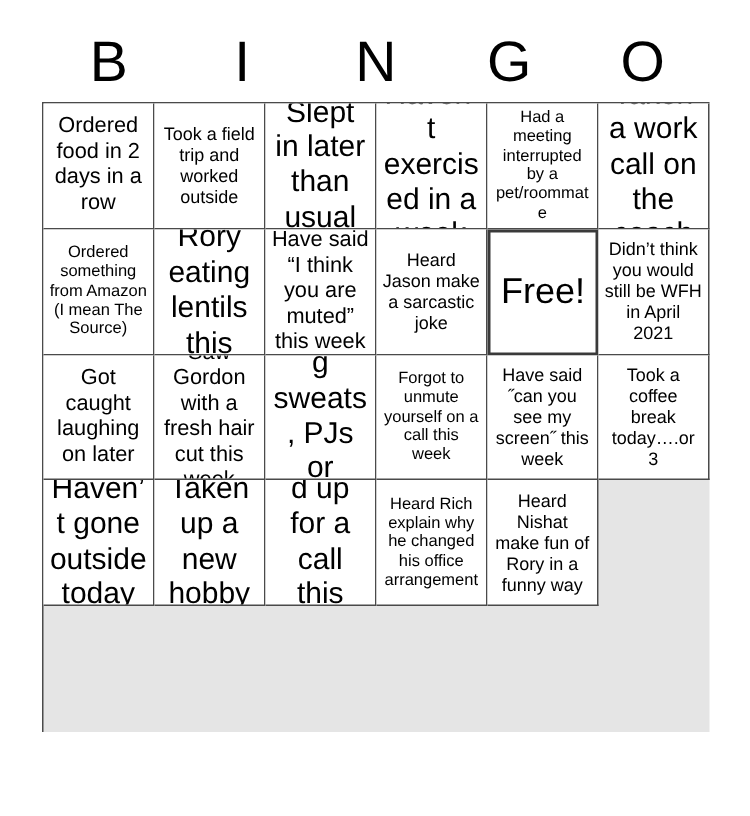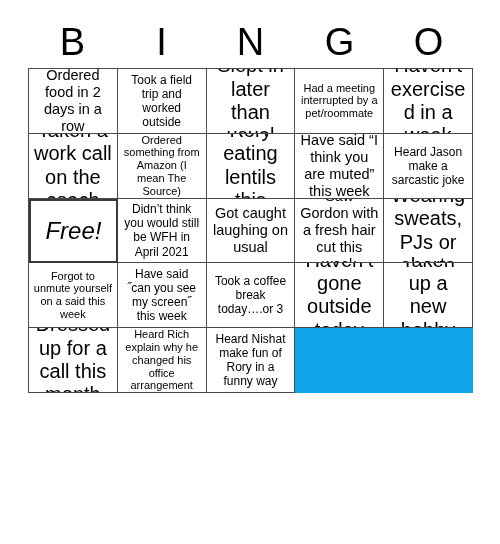--- a/index.html
+++ b/index.html
@@ -49,14 +49,14 @@
     left: 28px;
     top: 68px;
     width: 445px;
-    height: 325px;
+    height: 420px;
     display: grid;
-    grid-template-columns: repeat(5, 1fr);
+    grid-template-columns: repeat(6, 1fr);
     grid-template-rows: repeat(5, 1fr);
     box-sizing: border-box;
     border-top: 1px solid #4a4a4a;
     border-left: 1px solid #4a4a4a;
-    background: #0ea5e9;
+    background: #e5e5e5;
   }
 
   .cell {

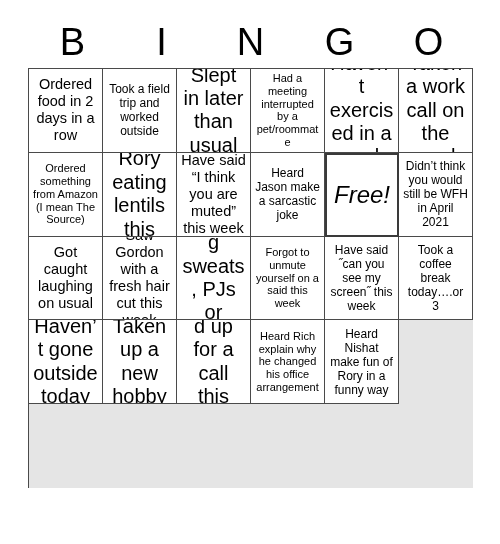--- a/index.html
+++ b/index.html
@@ -120,10 +120,10 @@
         <span class="txt fs-lg">Slept in later than usual</span>
       </div>
       <div class="cell">
-        <span class="txt fs-xs">Had a meeting interrupted by a pet/roommate</span>
+        <span class="txt fs-lg">Haven’t exercised in a week</span>
       </div>
       <div class="cell">
-        <span class="txt fs-lg">Haven’t exercised in a week</span>
+        <span class="txt fs-xs">Had a meeting interrupted by a pet/roommate</span>
       </div>
       <div class="cell">
         <span class="txt fs-lg">Taken a work call on the coach</span>

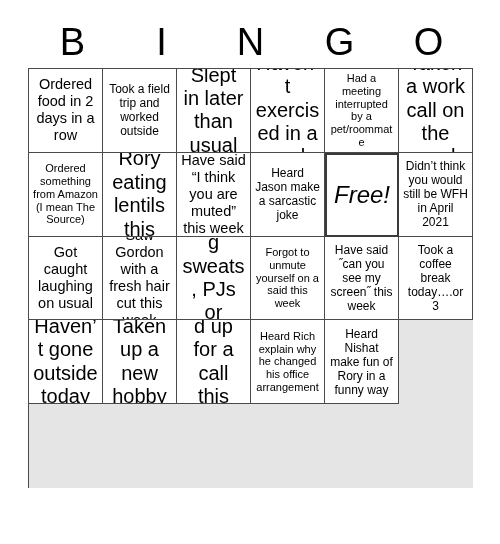--- a/index.html
+++ b/index.html
@@ -93,7 +93,6 @@
     border-bottom: 2px solid #3a3a3a;
     border-top: 2px solid #3a3a3a;
     border-left: 2px solid #3a3a3a;
-    font-style: italic;
   }
 </style>
 </head>

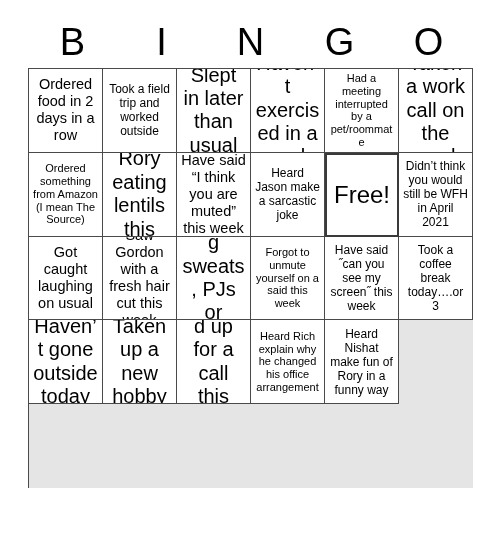--- a/index.html
+++ b/index.html
@@ -146,7 +146,7 @@
         <span class="txt fs-sm">Didn’t think you would still be WFH in April 2021</span>
       </div>
       <div class="cell">
-        <span class="txt fs-md">Got caught laughing on usual</span>
+        <span class="txt fs-md">Got caught laughing on later</span>
       </div>
       <div class="cell">
         <span class="txt fs-md">Saw Gordon with a fresh hair cut this week</span>

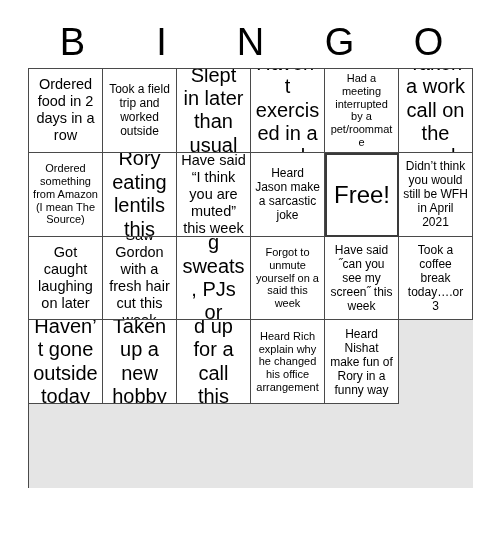--- a/index.html
+++ b/index.html
@@ -155,7 +155,7 @@
         <span class="txt fs-lg">Wearing sweats, PJs or shorts</span>
       </div>
       <div class="cell">
-        <span class="txt fs-xs">Forgot to unmute yourself on a said this week</span>
+        <span class="txt fs-xs">Forgot to unmute yourself on a call this week</span>
       </div>
       <div class="cell">
         <span class="txt fs-sm">Have said ˝can you see my screen˝ this week</span>

